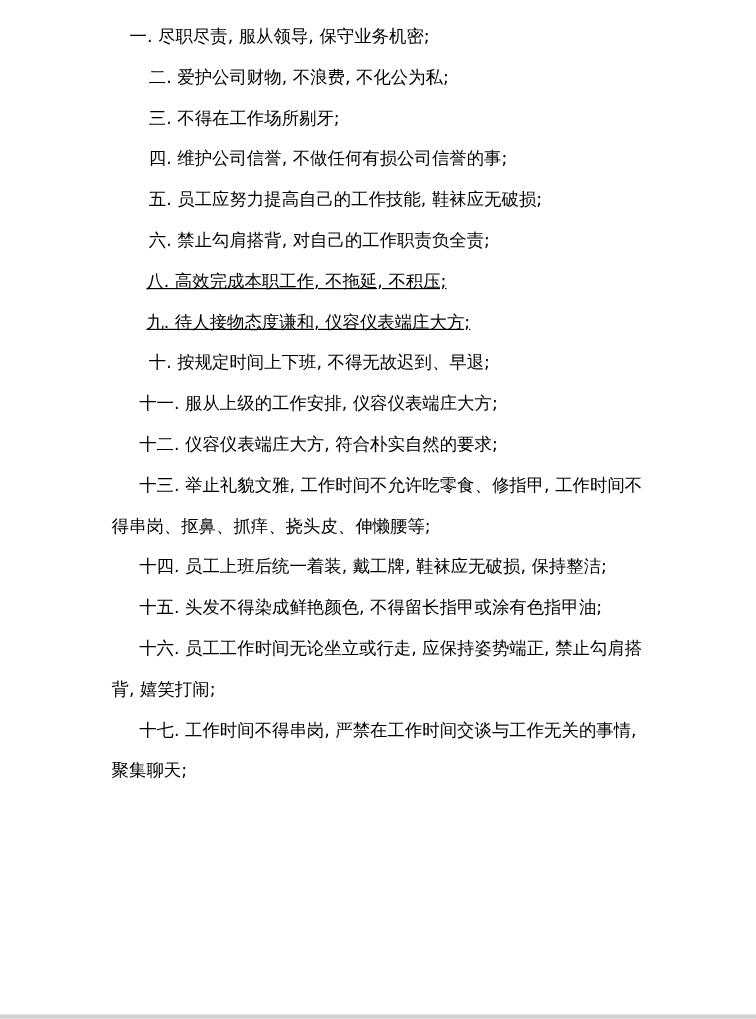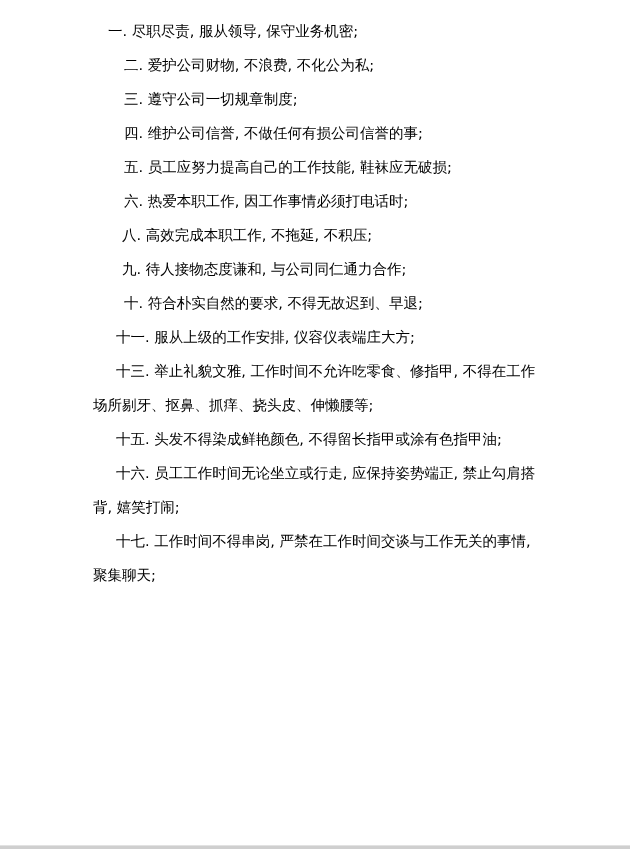--- a/index.html
+++ b/index.html
@@ -61,7 +61,7 @@
   <div class="content">
     <p class="para ind-15">一. 尽职尽责, 服从领导, 保守业务机密;</p>
     <p class="para ind-31">二. 爱护公司财物, 不浪费, 不化公为私;</p>
-    <p class="para ind-31">三. 遵守公司一切规章制度;</p>
+    <p class="para ind-31">三. 不得在工作场所剔牙;</p>
     <p class="para ind-31">四. 维护公司信誉, 不做任何有损公司信誉的事;</p>
     <p class="para ind-31">五. 员工应努力提高自己的工作技能, 鞋袜应无破损;</p>
     <p class="para ind-31">六. 热爱本职工作, 因工作事情必须打电话时;</p>

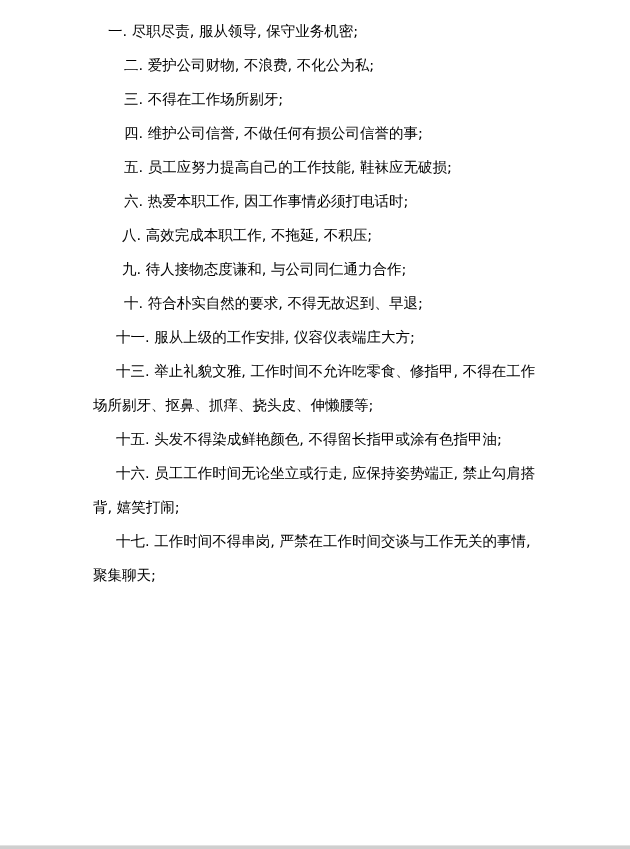--- a/index.html
+++ b/index.html
@@ -64,7 +64,7 @@
     <p class="para ind-31">三. 不得在工作场所剔牙;</p>
     <p class="para ind-31">四. 维护公司信誉, 不做任何有损公司信誉的事;</p>
     <p class="para ind-31">五. 员工应努力提高自己的工作技能, 鞋袜应无破损;</p>
-    <p class="para ind-31">六. 热爱本职工作, 因工作事情必须打电话时;</p>
+    <p class="para ind-31">六. 禁止勾肩搭背, 对自己的工作职责负全责;</p>
     <p class="para ind-29">八. 高效完成本职工作, 不拖延, 不积压;</p>
     <p class="para ind-29">九. 待人接物态度谦和, 与公司同仁通力合作;</p>
     <p class="para ind-31">十. 符合朴实自然的要求, 不得无故迟到、早退;</p>

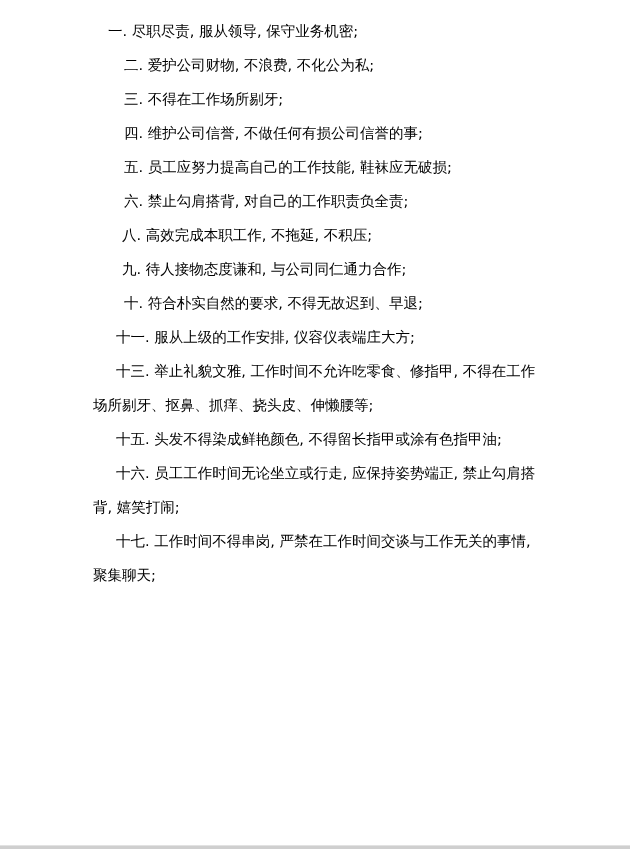--- a/index.html
+++ b/index.html
@@ -43,7 +43,7 @@
     .ind-15 { text-indent: 15px; }
     .ind-31 { text-indent: 31px; }
     .ind-23 { text-indent: 23px; }
-    .ind-29 { text-indent: 29px; }
+    .ind-29 { text-indent: 29px; text-decoration: underline; }
     .bottom-bar {
       position: absolute;
       left: 0;

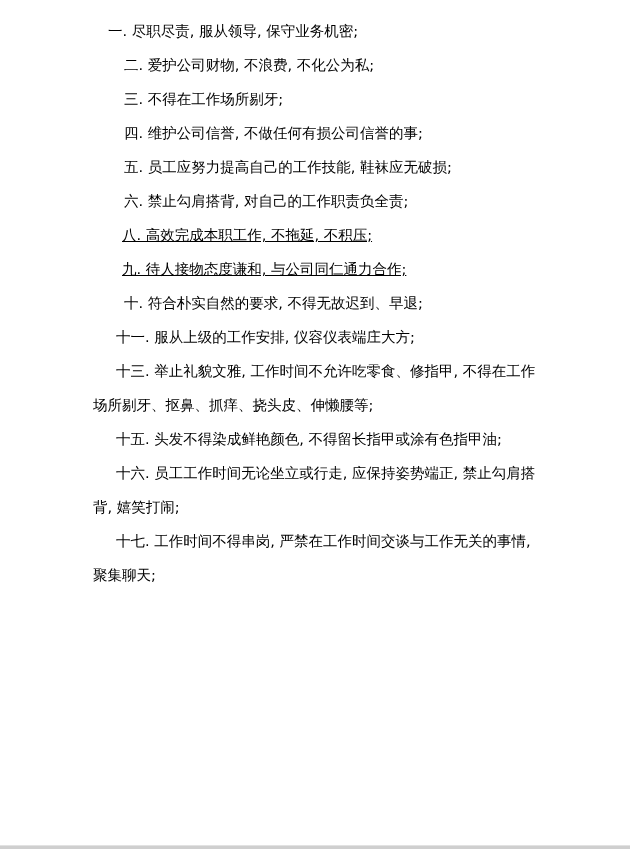--- a/index.html
+++ b/index.html
@@ -66,7 +66,7 @@
     <p class="para ind-31">五. 员工应努力提高自己的工作技能, 鞋袜应无破损;</p>
     <p class="para ind-31">六. 禁止勾肩搭背, 对自己的工作职责负全责;</p>
     <p class="para ind-29">八. 高效完成本职工作, 不拖延, 不积压;</p>
-    <p class="para ind-29">九. 待人接物态度谦和, 与公司同仁通力合作;</p>
+    <p class="para ind-29">九. 待人接物态度谦和, 仪容仪表端庄大方;</p>
     <p class="para ind-31">十. 符合朴实自然的要求, 不得无故迟到、早退;</p>
     <p class="para ind-23">十一. 服从上级的工作安排, 仪容仪表端庄大方;</p>
     <p class="para ind-23">十三. 举止礼貌文雅, 工作时间不允许吃零食、修指甲, 不得在工作场所剔牙、抠鼻、抓痒、挠头皮、伸懒腰等;</p>

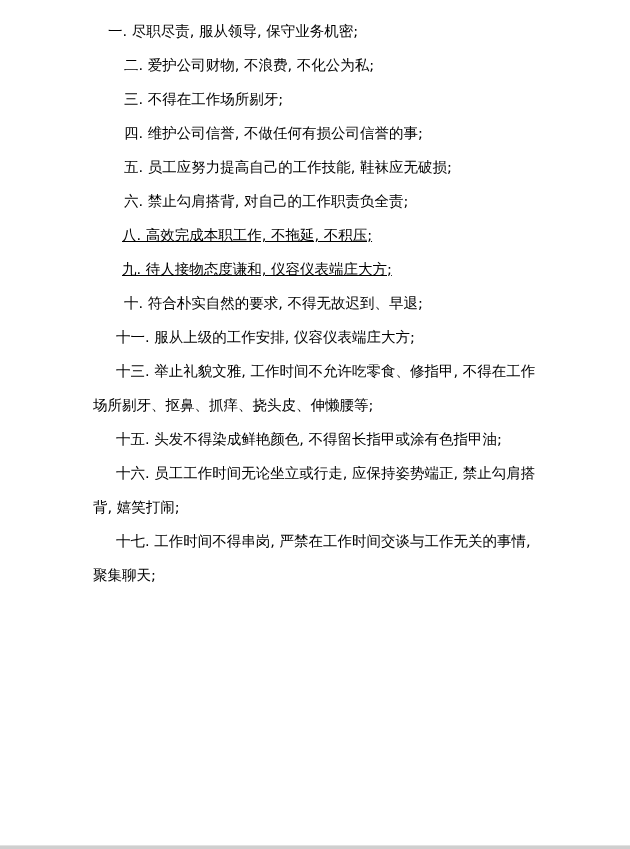--- a/index.html
+++ b/index.html
@@ -67,7 +67,7 @@
     <p class="para ind-31">六. 禁止勾肩搭背, 对自己的工作职责负全责;</p>
     <p class="para ind-29">八. 高效完成本职工作, 不拖延, 不积压;</p>
     <p class="para ind-29">九. 待人接物态度谦和, 仪容仪表端庄大方;</p>
-    <p class="para ind-31">十. 符合朴实自然的要求, 不得无故迟到、早退;</p>
+    <p class="para ind-31">十. 按规定时间上下班, 不得无故迟到、早退;</p>
     <p class="para ind-23">十一. 服从上级的工作安排, 仪容仪表端庄大方;</p>
     <p class="para ind-23">十三. 举止礼貌文雅, 工作时间不允许吃零食、修指甲, 不得在工作场所剔牙、抠鼻、抓痒、挠头皮、伸懒腰等;</p>
     <p class="para ind-23">十五. 头发不得染成鲜艳颜色, 不得留长指甲或涂有色指甲油;</p>

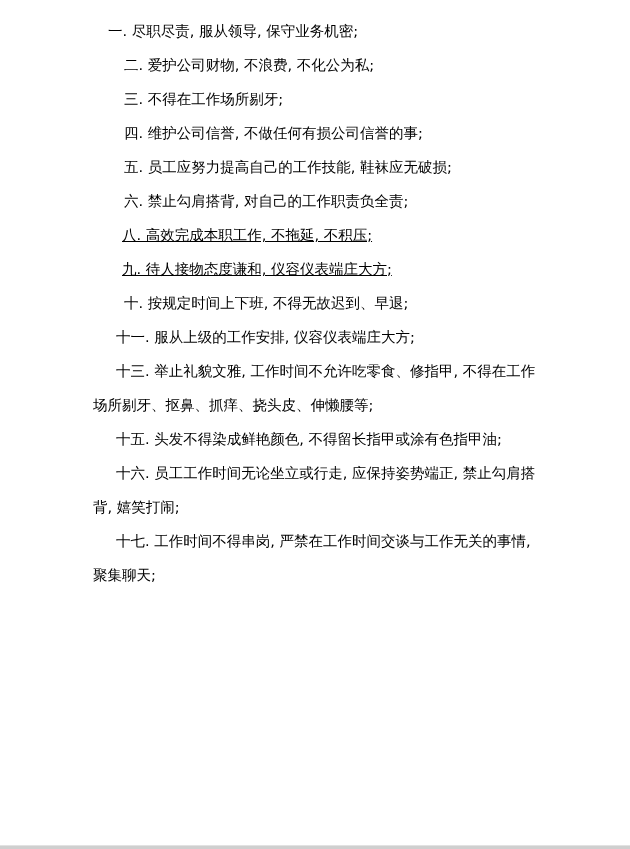--- a/index.html
+++ b/index.html
@@ -69,6 +69,7 @@
     <p class="para ind-29">九. 待人接物态度谦和, 仪容仪表端庄大方;</p>
     <p class="para ind-31">十. 按规定时间上下班, 不得无故迟到、早退;</p>
     <p class="para ind-23">十一. 服从上级的工作安排, 仪容仪表端庄大方;</p>
+    <p class="para ind-23">十二. 仪容仪表端庄大方, 符合朴实自然的要求;</p>
     <p class="para ind-23">十三. 举止礼貌文雅, 工作时间不允许吃零食、修指甲, 不得在工作场所剔牙、抠鼻、抓痒、挠头皮、伸懒腰等;</p>
     <p class="para ind-23">十五. 头发不得染成鲜艳颜色, 不得留长指甲或涂有色指甲油;</p>
     <p class="para ind-23">十六. 员工工作时间无论坐立或行走, 应保持姿势端正, 禁止勾肩搭背, 嬉笑打闹;</p>

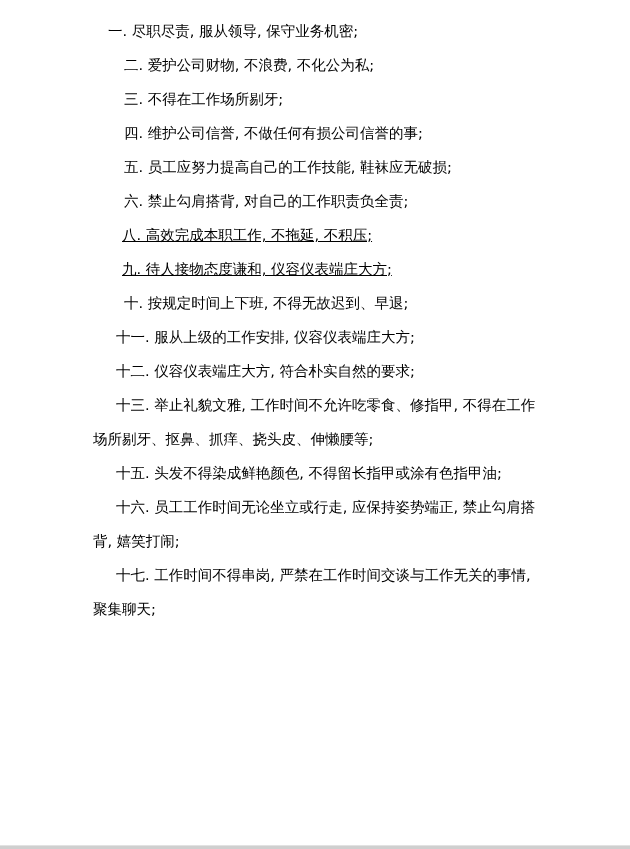--- a/index.html
+++ b/index.html
@@ -70,7 +70,7 @@
     <p class="para ind-31">十. 按规定时间上下班, 不得无故迟到、早退;</p>
     <p class="para ind-23">十一. 服从上级的工作安排, 仪容仪表端庄大方;</p>
     <p class="para ind-23">十二. 仪容仪表端庄大方, 符合朴实自然的要求;</p>
-    <p class="para ind-23">十三. 举止礼貌文雅, 工作时间不允许吃零食、修指甲, 不得在工作场所剔牙、抠鼻、抓痒、挠头皮、伸懒腰等;</p>
+    <p class="para ind-23">十三. 举止礼貌文雅, 工作时间不允许吃零食、修指甲, 工作时间不得串岗、抠鼻、抓痒、挠头皮、伸懒腰等;</p>
     <p class="para ind-23">十五. 头发不得染成鲜艳颜色, 不得留长指甲或涂有色指甲油;</p>
     <p class="para ind-23">十六. 员工工作时间无论坐立或行走, 应保持姿势端正, 禁止勾肩搭背, 嬉笑打闹;</p>
     <p class="para ind-23">十七. 工作时间不得串岗, 严禁在工作时间交谈与工作无关的事情, 聚集聊天;</p>

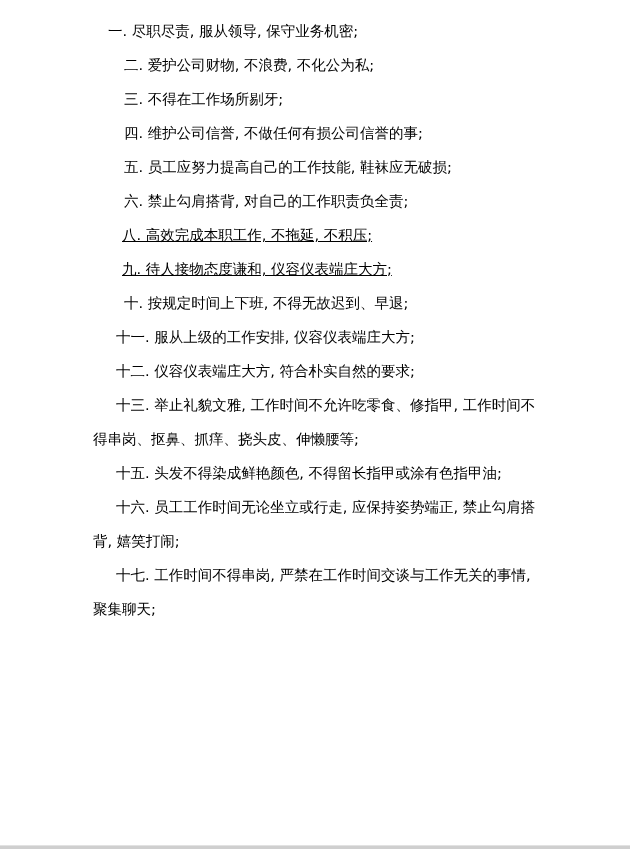--- a/index.html
+++ b/index.html
@@ -71,6 +71,7 @@
     <p class="para ind-23">十一. 服从上级的工作安排, 仪容仪表端庄大方;</p>
     <p class="para ind-23">十二. 仪容仪表端庄大方, 符合朴实自然的要求;</p>
     <p class="para ind-23">十三. 举止礼貌文雅, 工作时间不允许吃零食、修指甲, 工作时间不得串岗、抠鼻、抓痒、挠头皮、伸懒腰等;</p>
+    <p class="para ind-23">十四. 员工上班后统一着装, 戴工牌, 鞋袜应无破损, 保持整洁;</p>
     <p class="para ind-23">十五. 头发不得染成鲜艳颜色, 不得留长指甲或涂有色指甲油;</p>
     <p class="para ind-23">十六. 员工工作时间无论坐立或行走, 应保持姿势端正, 禁止勾肩搭背, 嬉笑打闹;</p>
     <p class="para ind-23">十七. 工作时间不得串岗, 严禁在工作时间交谈与工作无关的事情, 聚集聊天;</p>

